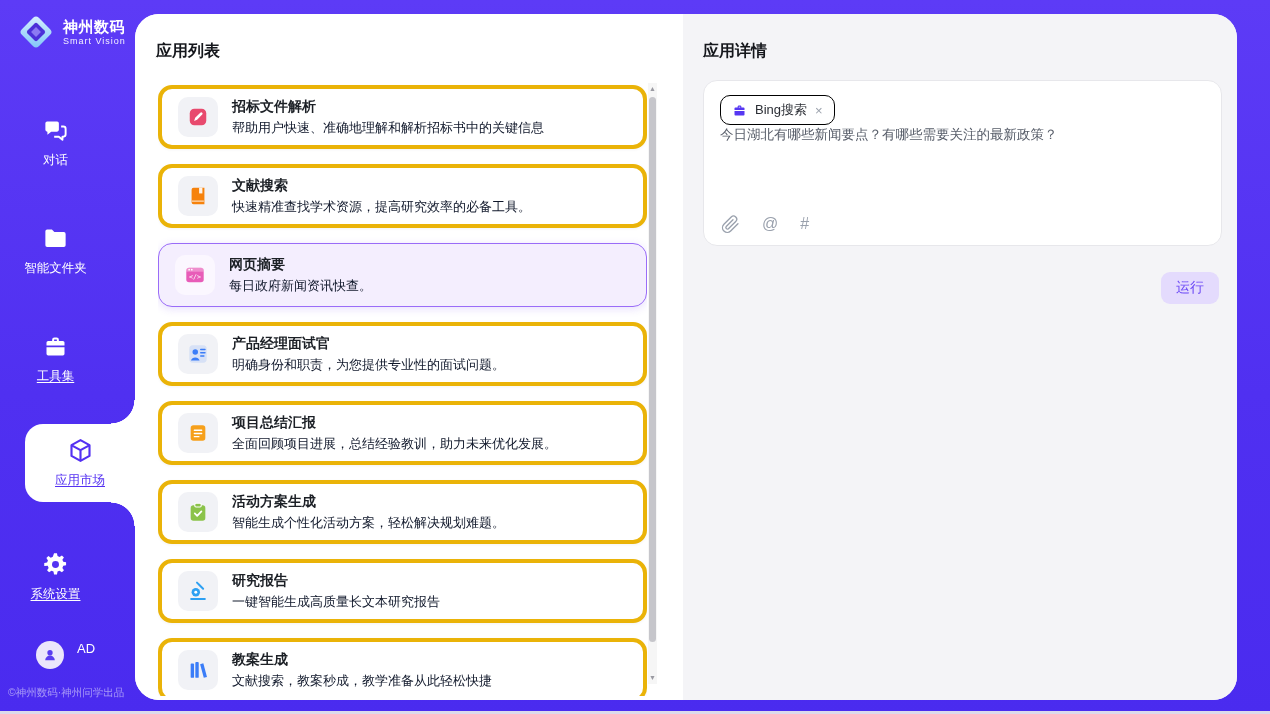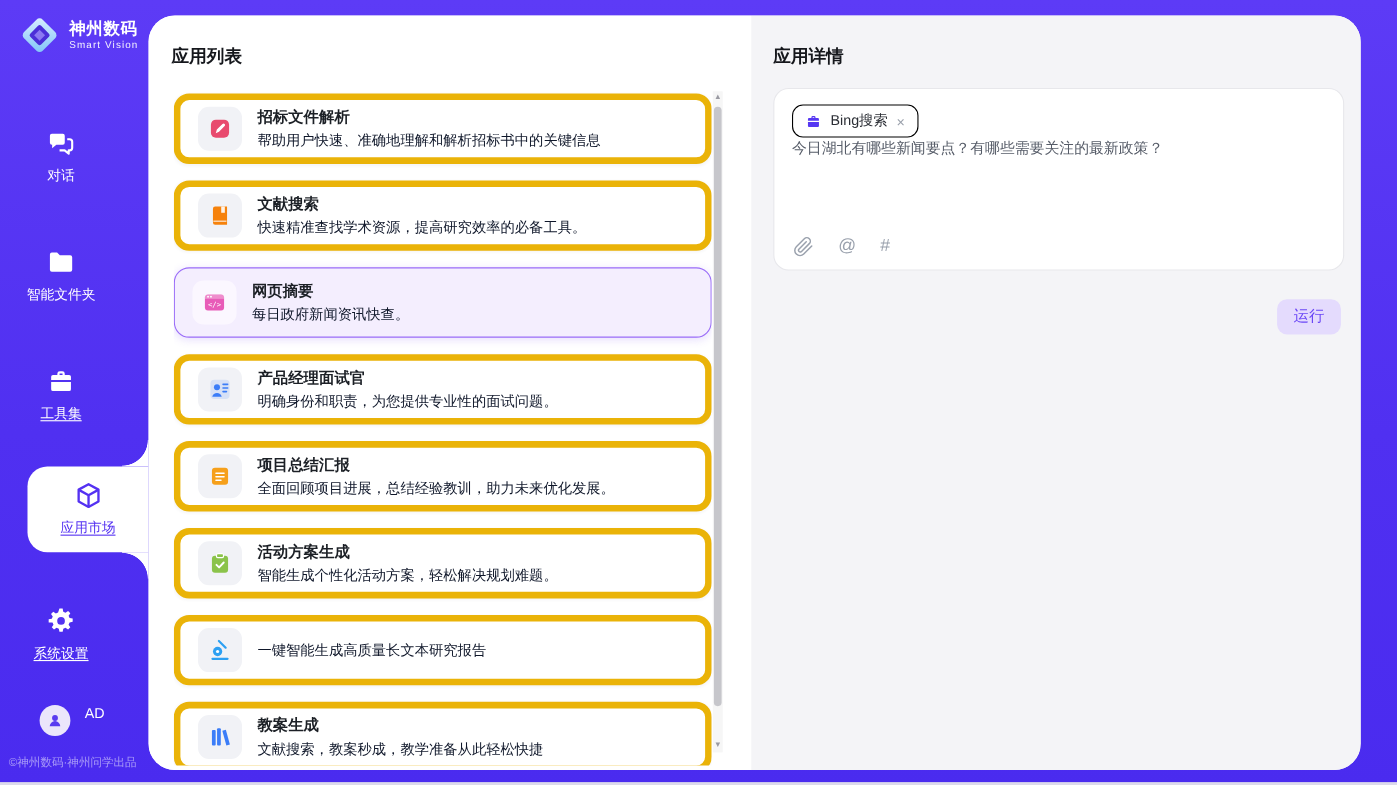--- a/index.html
+++ b/index.html
@@ -48,7 +48,7 @@
   .panel-title { position:absolute; font-size:16px; font-weight:700; color:#15171c; }
   .list-panel .panel-title { left:21px; top:27px; }
   .list-scroll { position:absolute; left:23px; top:69px; width:489px; height:613px; overflow:hidden; }
-  .app-item { position:relative; height:64px; margin-top:15px; border:6px solid #eab308;
+  .app-item { position:relative; height:64px; margin-top:15px; border:4px solid #eab308;
     border-radius:14px; background:#fff; box-shadow:0 1px 3px rgba(40,40,60,.05);
     display:flex; align-items:center; gap:14px; padding:0 16px; cursor:pointer; }
   .app-item:first-child { margin-top:2px; }

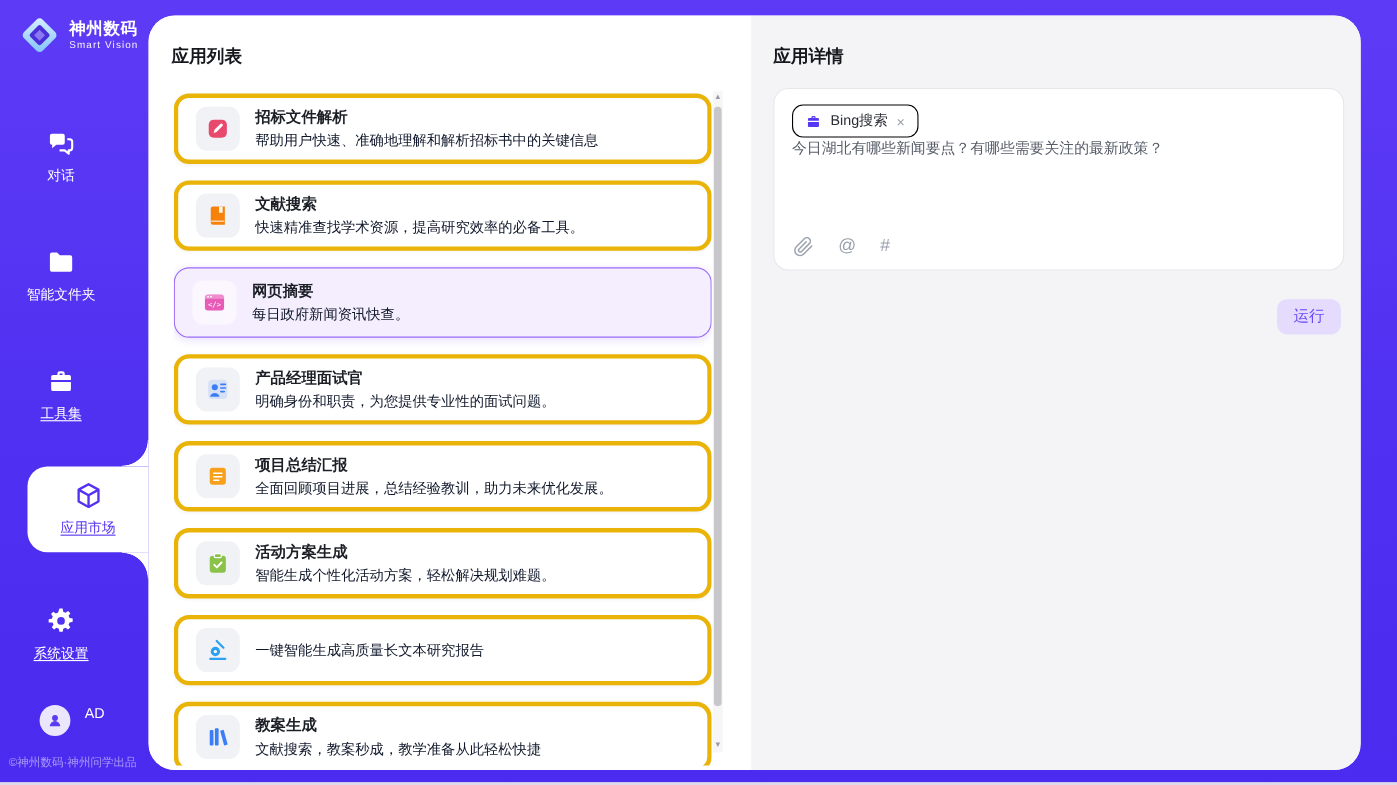--- a/index.html
+++ b/index.html
@@ -267,6 +267,7 @@
             </svg>
           </span>
     <span class="app-text">
+      <span class="app-title">研究报告</span>
       <span class="app-desc">一键智能生成高质量长文本研究报告</span>
     </span>
   </div>

